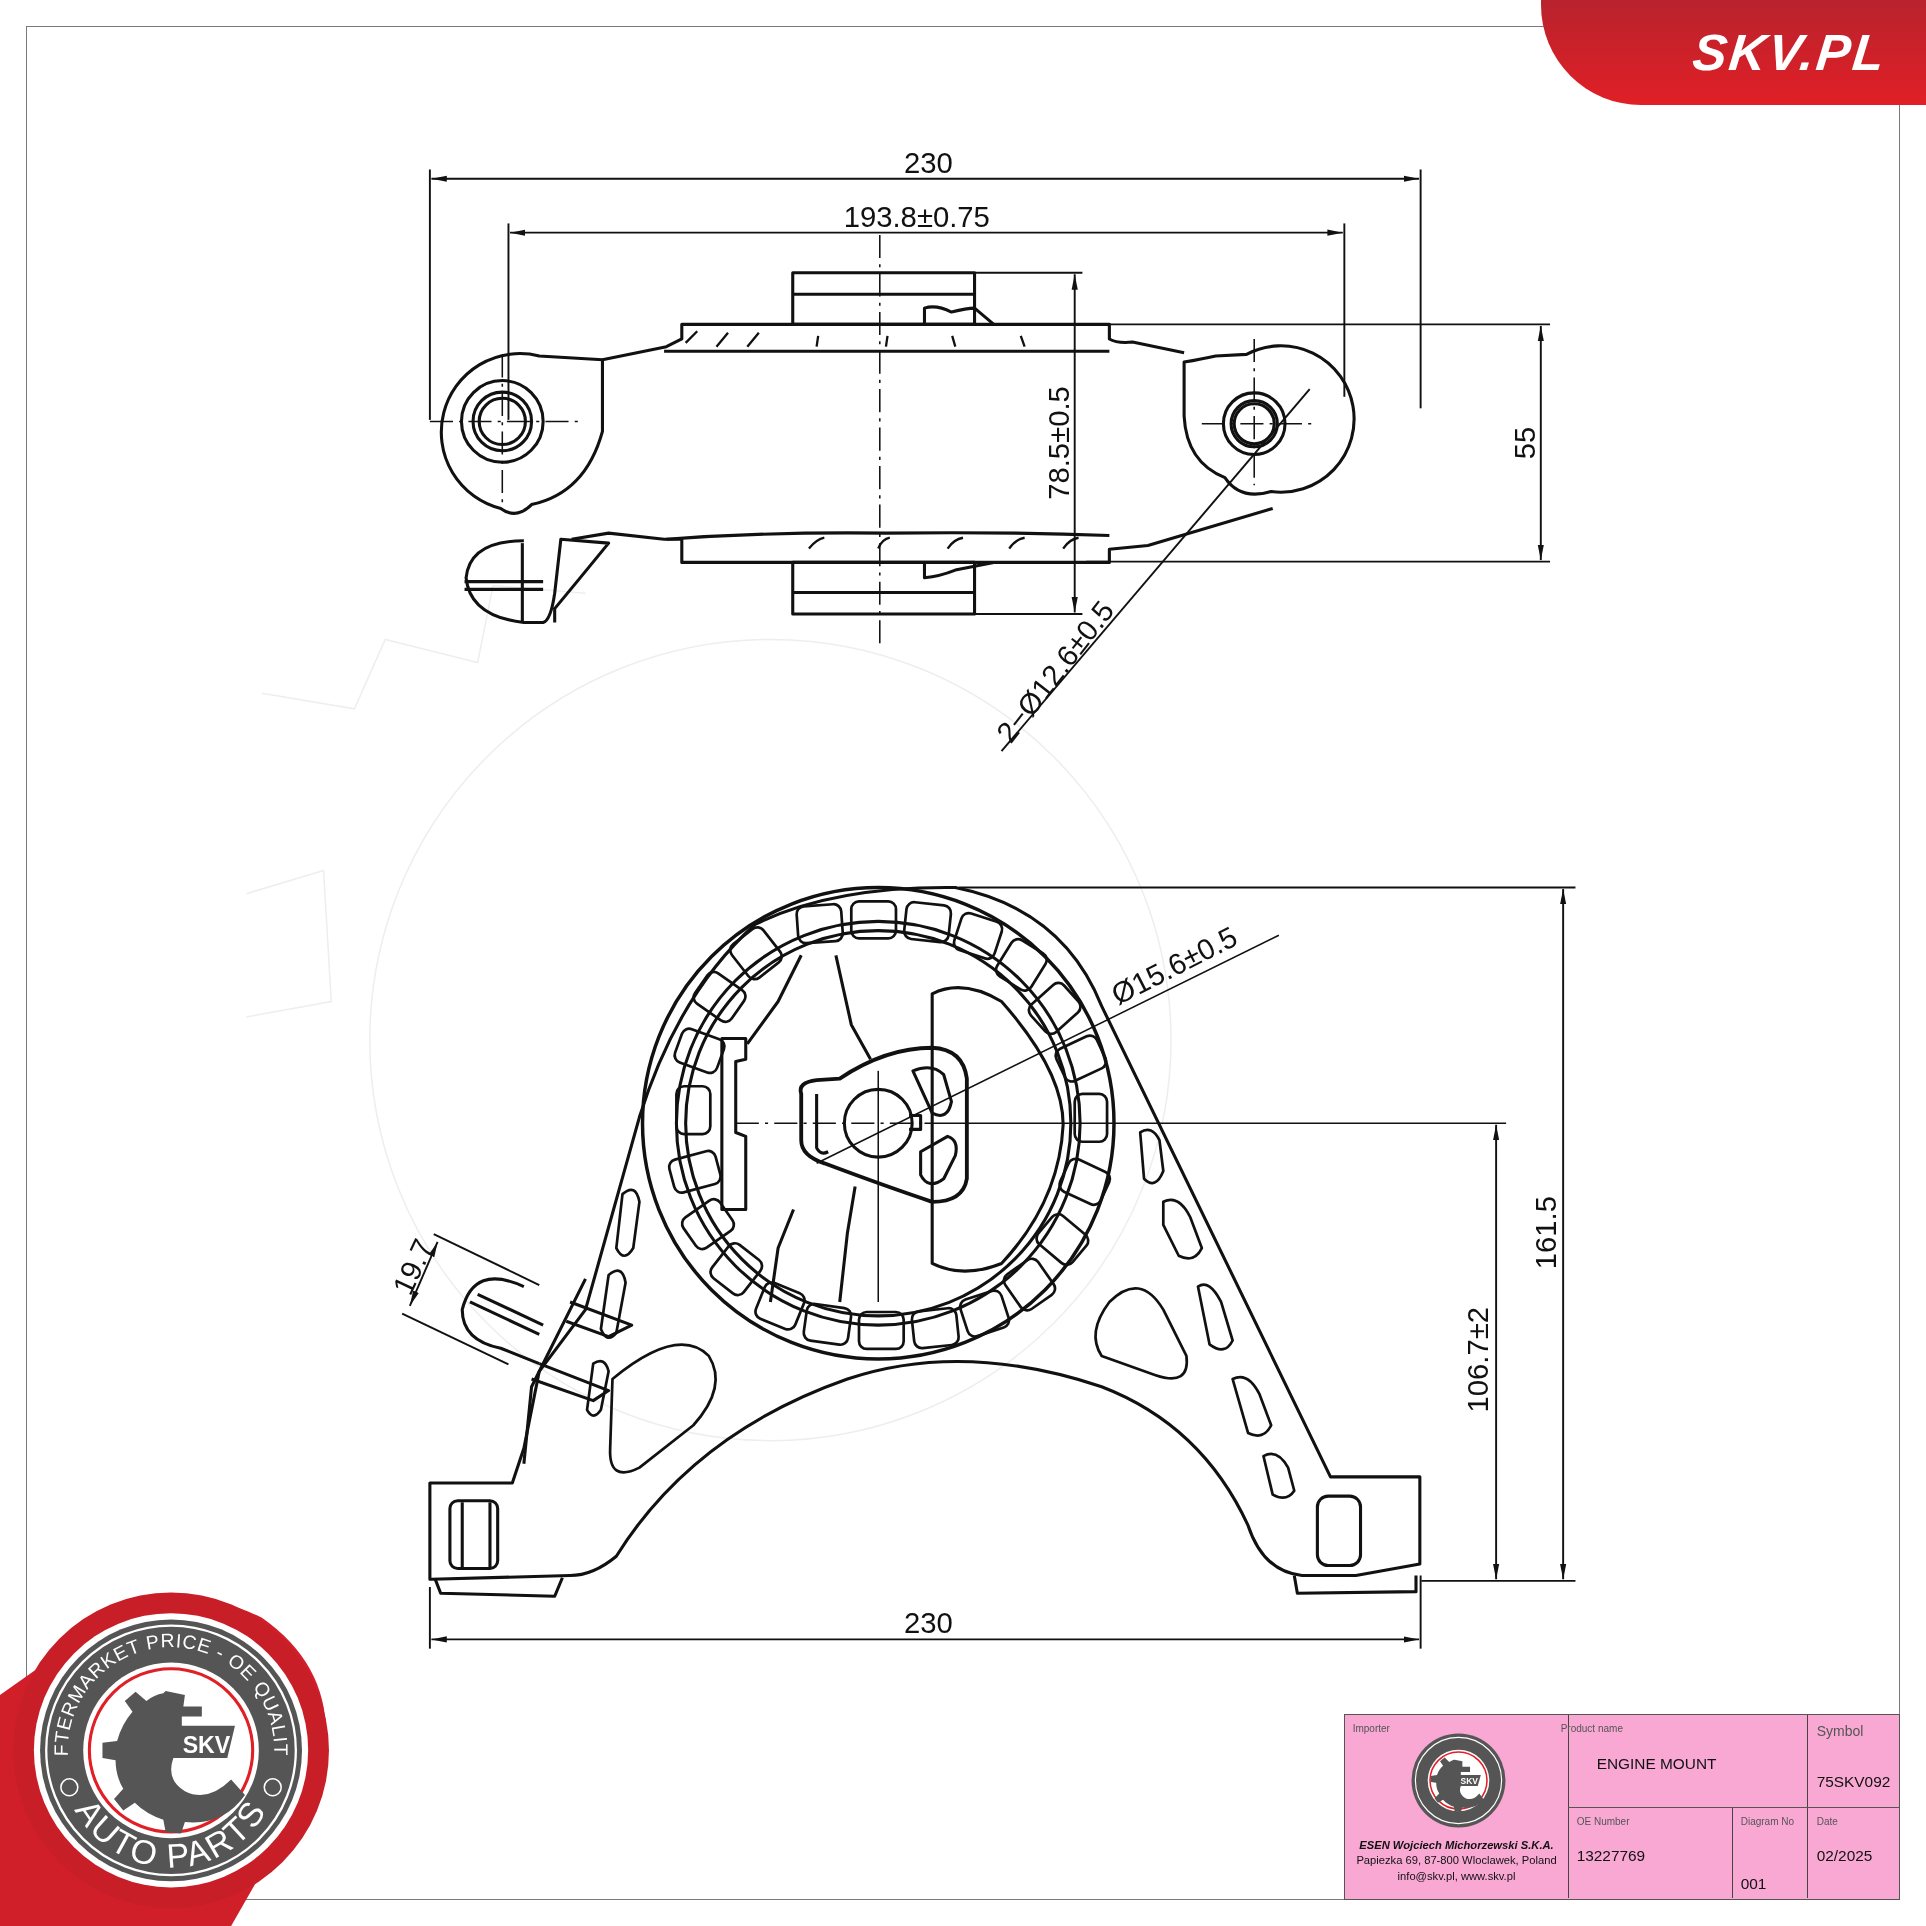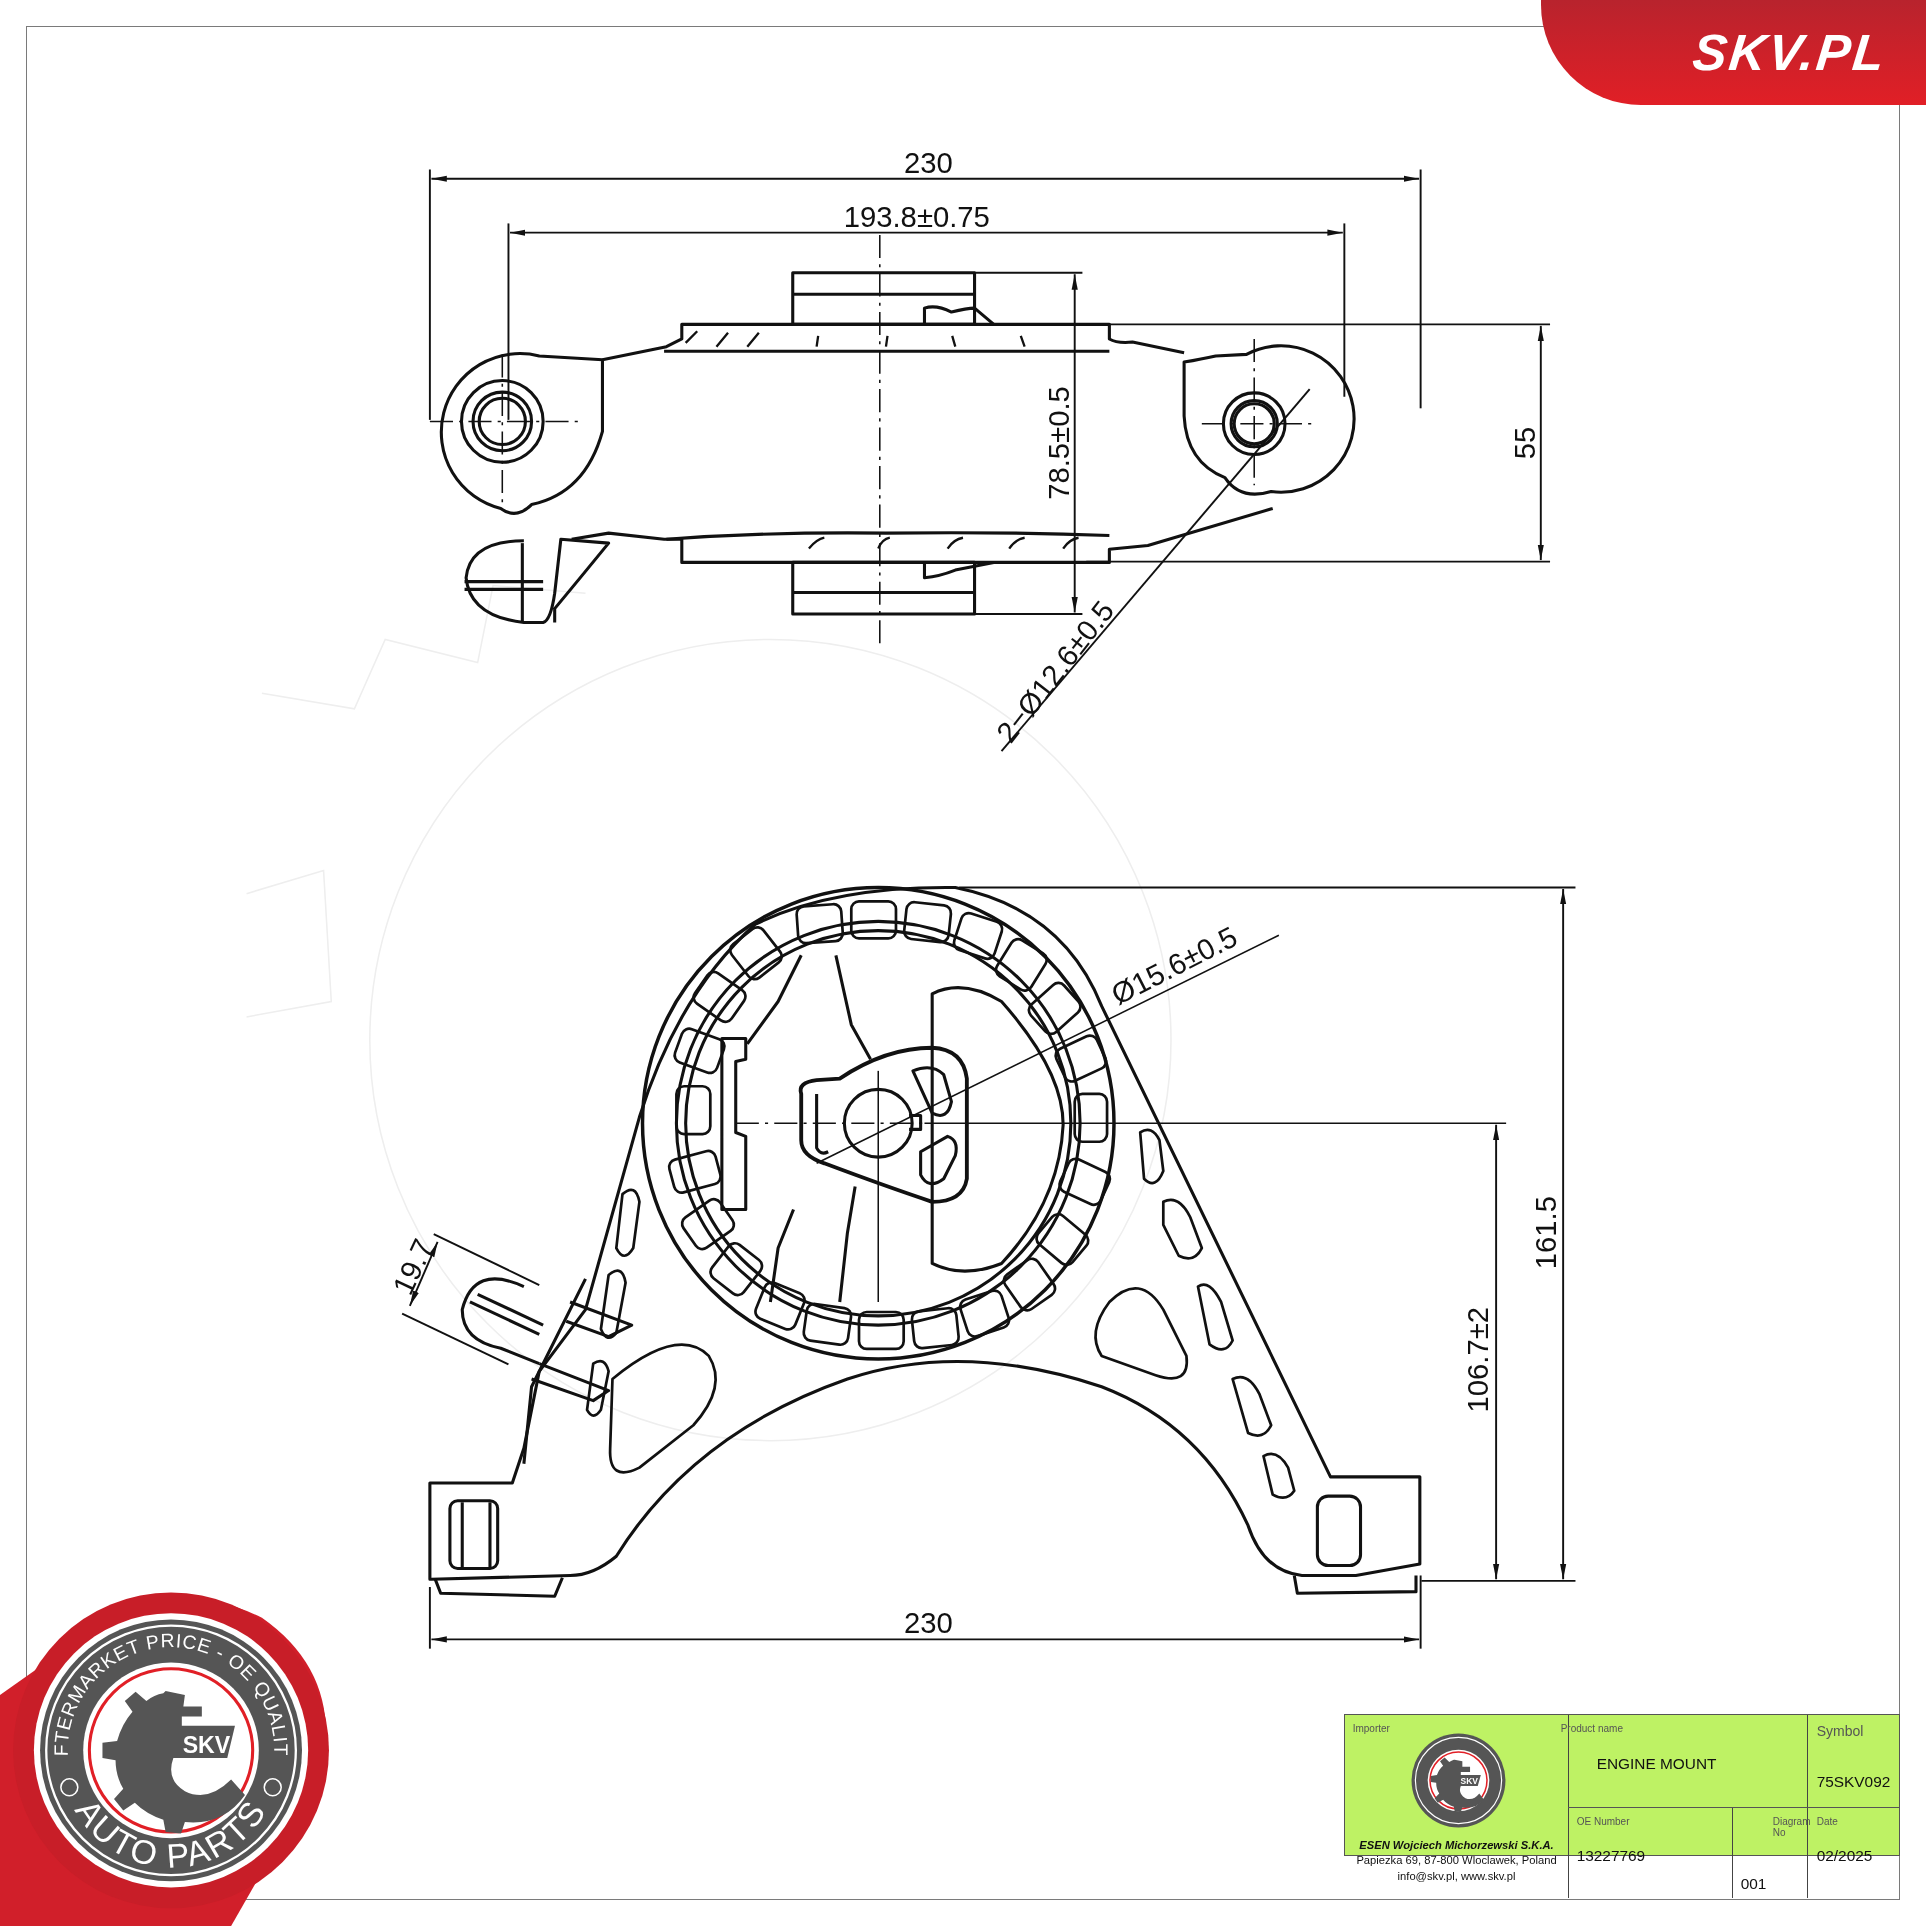--- a/index.html
+++ b/index.html
@@ -8,7 +8,7 @@
     .frame { position: absolute; left: 26px; top: 26px; width: 1874px; height: 1874px; border: 1.5px solid #7a7a7a; box-sizing: border-box; }
     .brand-tab { position: absolute; left: 1541px; top: 0; width: 385px; height: 105px; background: linear-gradient(180deg, #b8232d 0%, #e11f26 100%); border-bottom-left-radius: 100px; display: flex; align-items: center; justify-content: flex-end; padding-right: 40px; box-sizing: border-box; }
     .brand-text { color: #ffffff; font-family: "Liberation Sans", sans-serif; font-weight: bold; font-style: italic; font-size: 51px; letter-spacing: 2.3px; transform: skewX(-6deg); }
-    .title-block { position: absolute; left: 1344px; top: 1714px; width: 556px; height: 142px; border: 1.5px solid #555; box-sizing: border-box; background: #bef264; }
+    .title-block { position: absolute; left: 1344px; top: 1714px; width: 556px; height: 186px; border: 1.5px solid #555; box-sizing: border-box; background: #f9a8d4; }
     .tb-cell { position: absolute; box-sizing: border-box; }
     .tb-label { position: absolute; left: 7.7px; top: 7.7px; font-size: 10.8px; color: #555; font-family: "Liberation Sans", sans-serif; }
     .tb-value { position: absolute; left: 7.7px; font-size: 15.4px; color: #111; font-family: "Liberation Sans", sans-serif; }

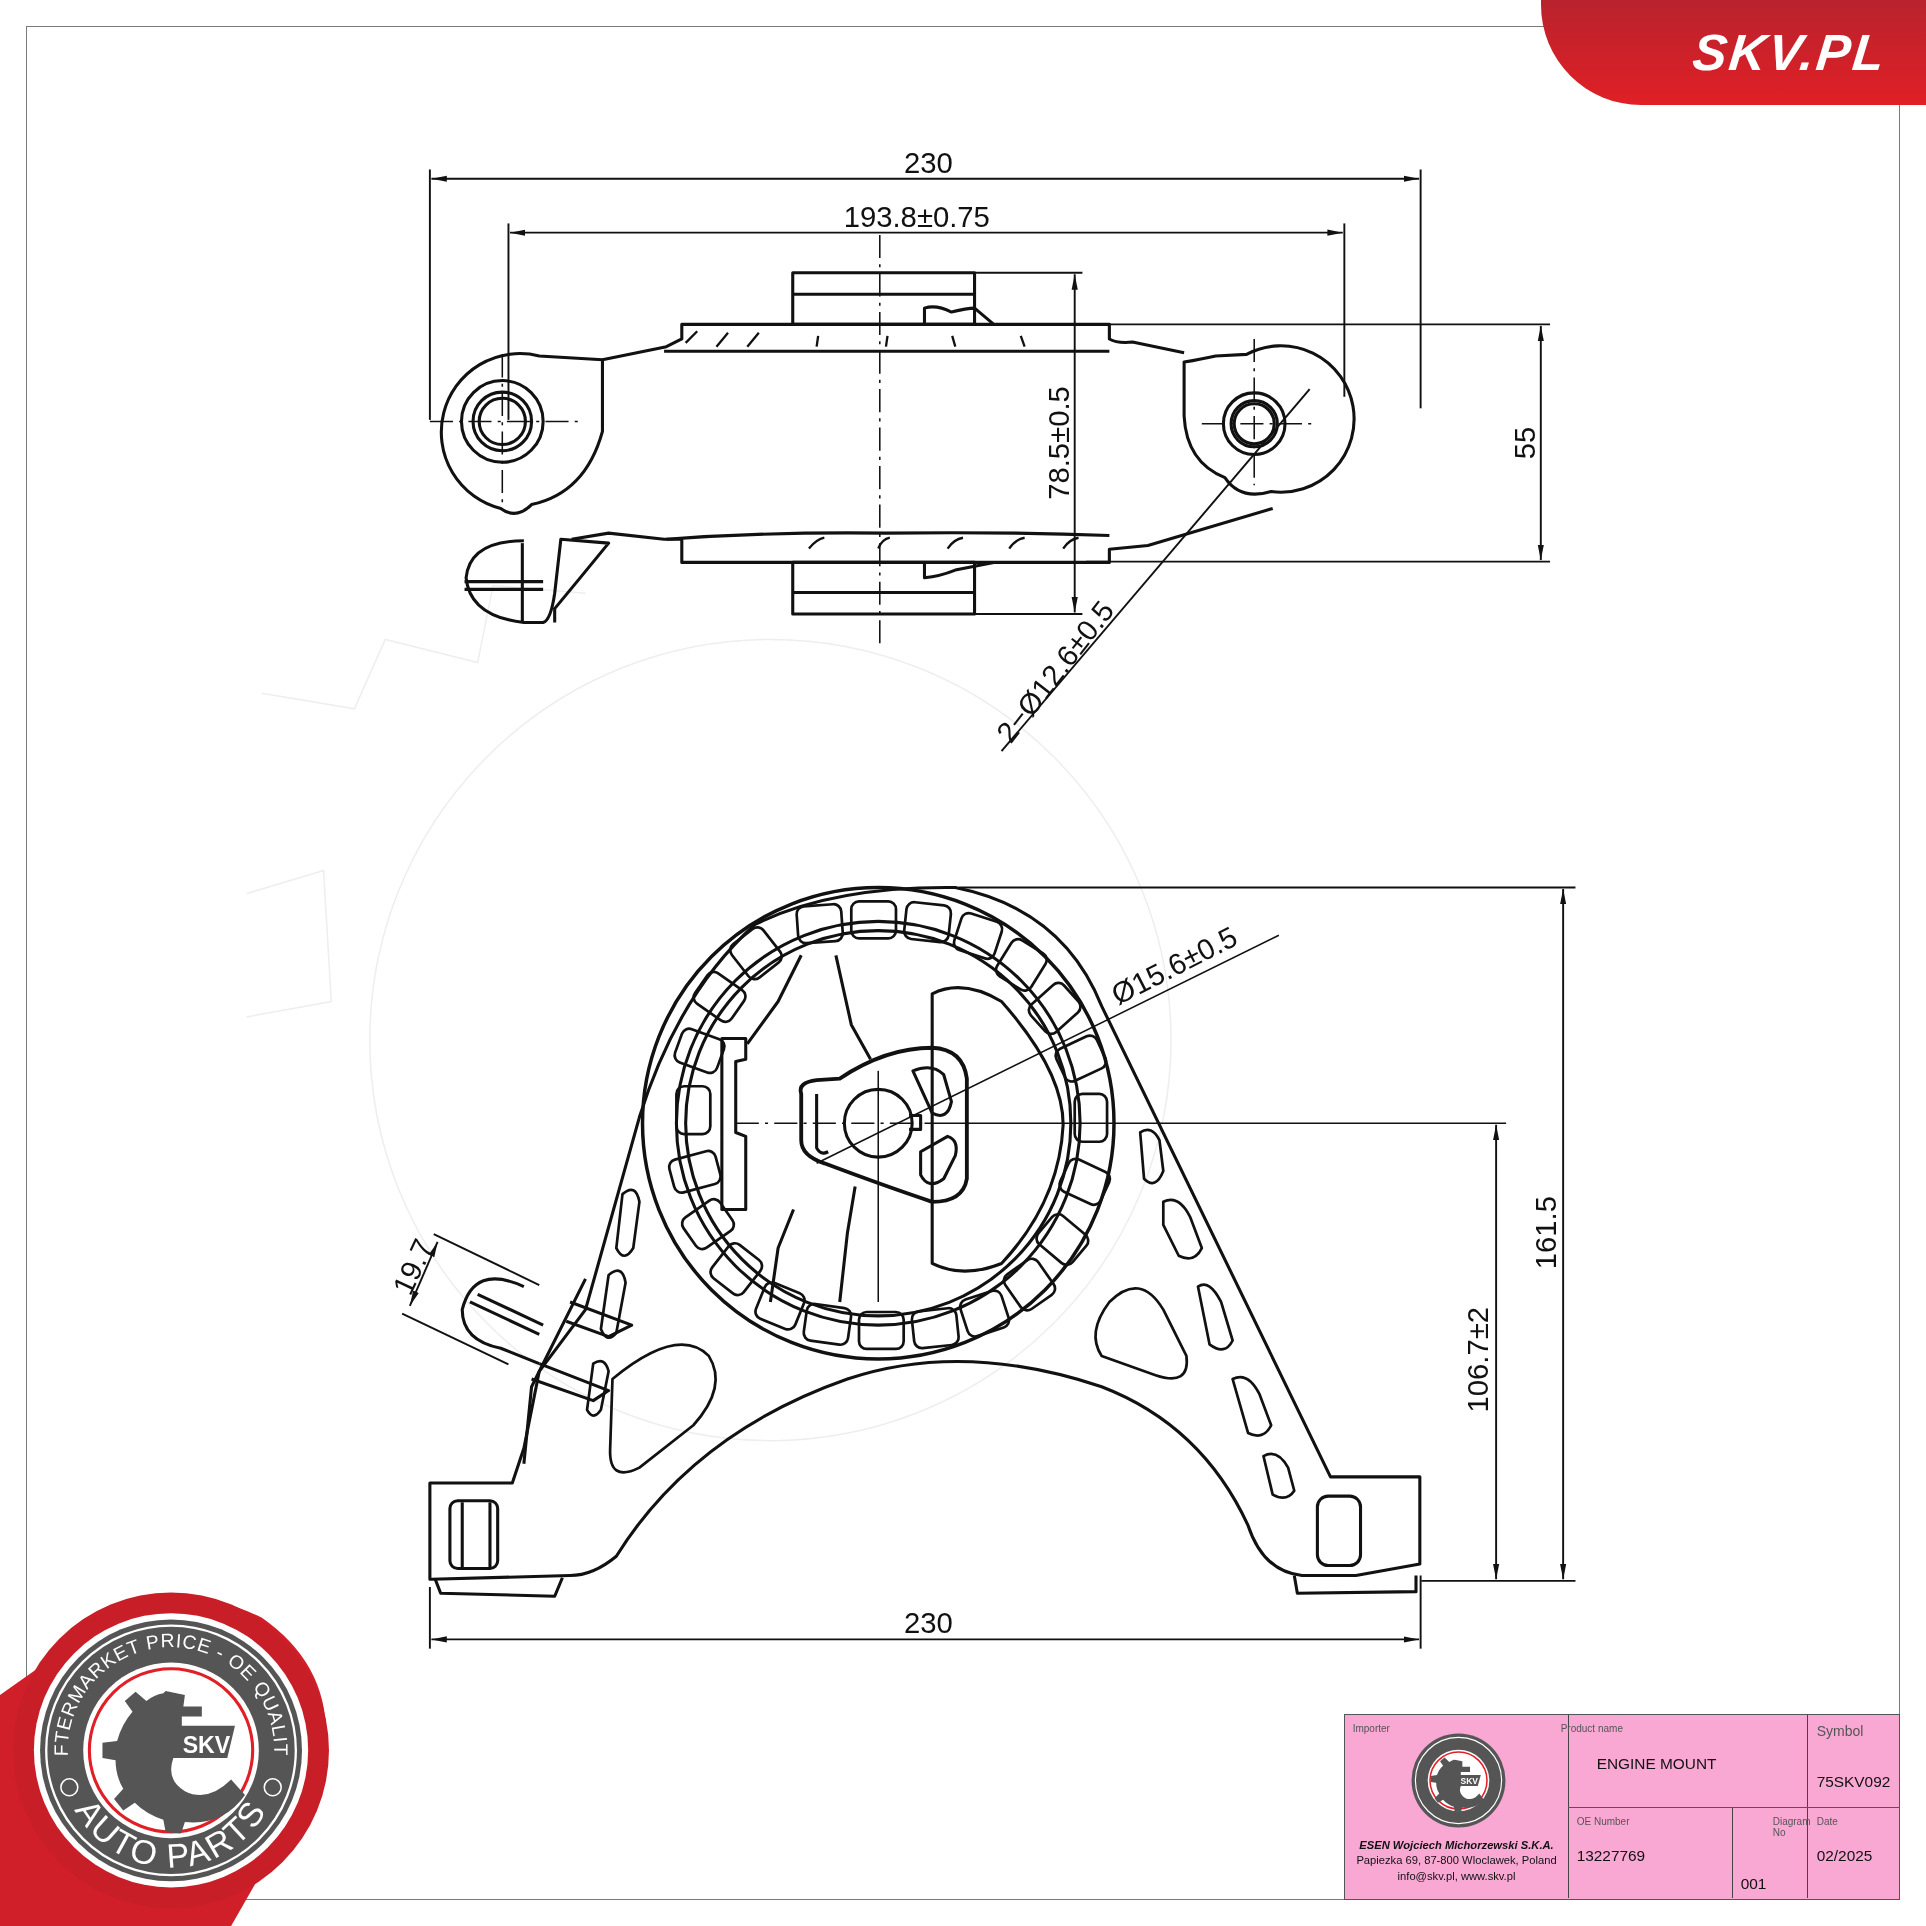--- a/index.html
+++ b/index.html
@@ -275,7 +275,7 @@
   </div>
 
   <div class="tb-cell" style="left:388px; top:93px; width:74px; height:89px;">
-    <span class="tb-label" style="font-size:10px;margin-left:32px;">Diagram No</span>
+    <span class="tb-label" style="font-size:10px;">Diagram No</span>
     <span class="tb-value" style="top:39px;margin-top:28px;">001</span>
   </div>
 

